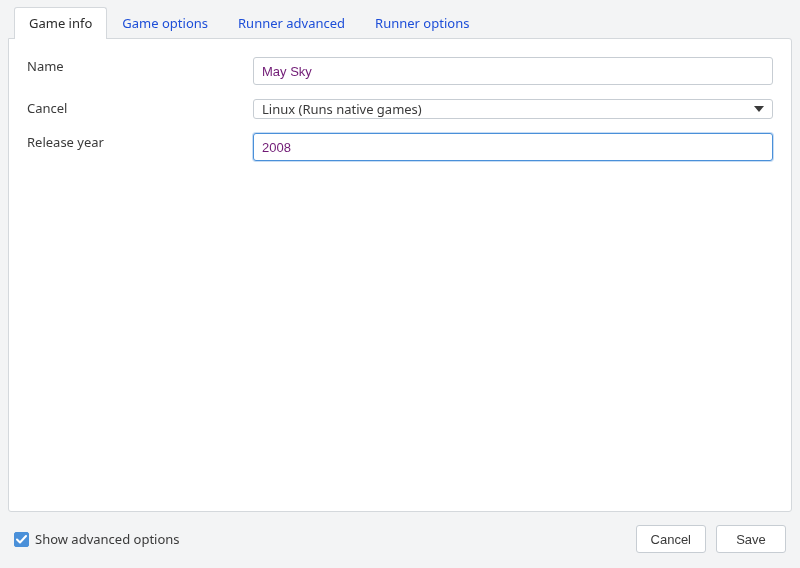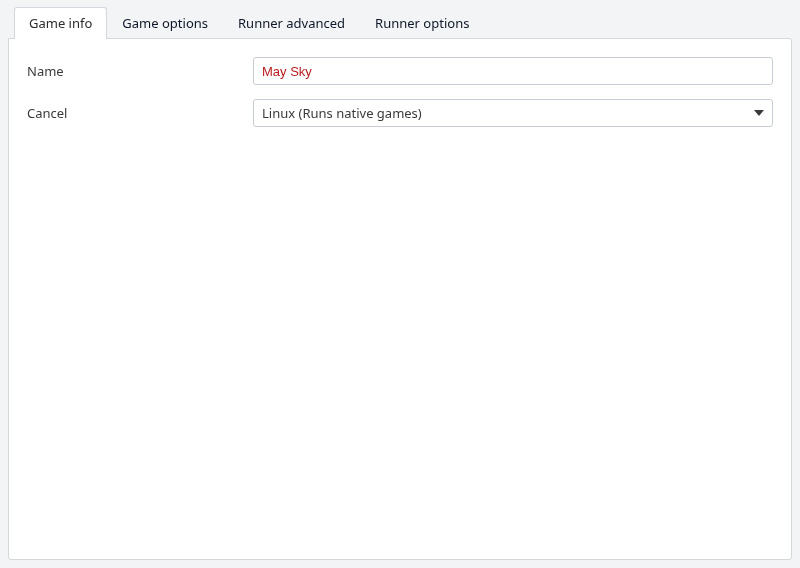--- a/index.html
+++ b/index.html
@@ -29,7 +29,7 @@
   }
   .tab {
     padding: 6px 14px 7px 14px;
-    color: #0f172a;
+    color: #1d4ed8;
     cursor: pointer;
     border: 1px solid transparent;
     border-bottom: none;

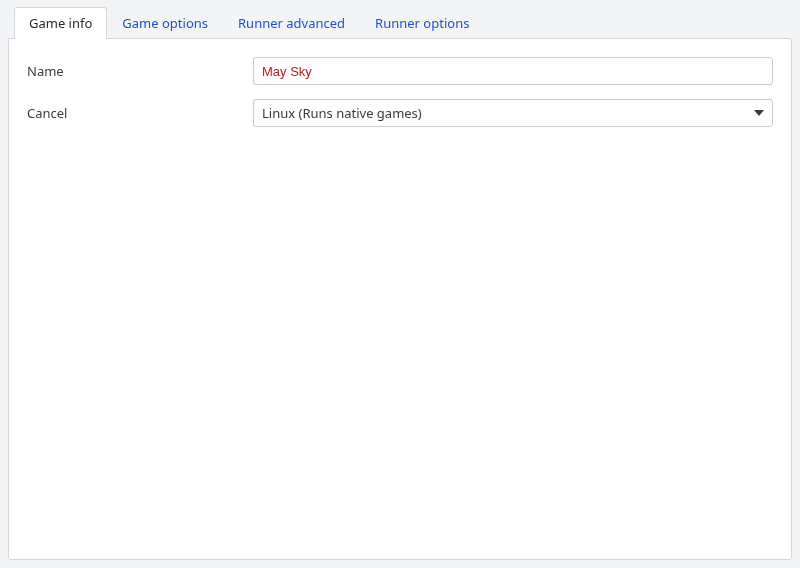--- a/index.html
+++ b/index.html
@@ -55,7 +55,7 @@
   }
   .form-row {
     display: flex;
-    align-items: center;
+    align-items: flex-start;
     margin-bottom: 14px;
   }
   .form-row .label {

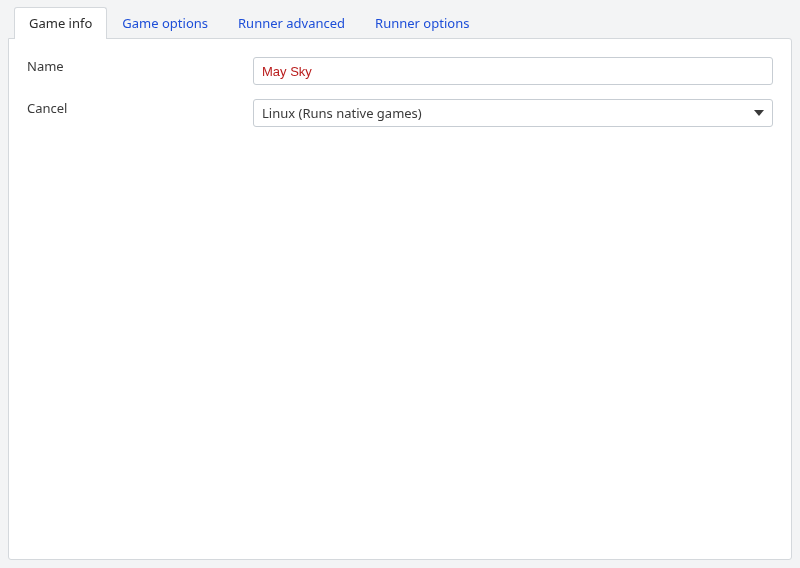--- a/index.html
+++ b/index.html
@@ -73,7 +73,7 @@
     border: 1px solid #c7cdd3;
     border-radius: 3px;
     font-size: 13px;
-    color: #b91c1c;
+    color: #701a75;
     background: #ffffff;
     outline: none;
   }

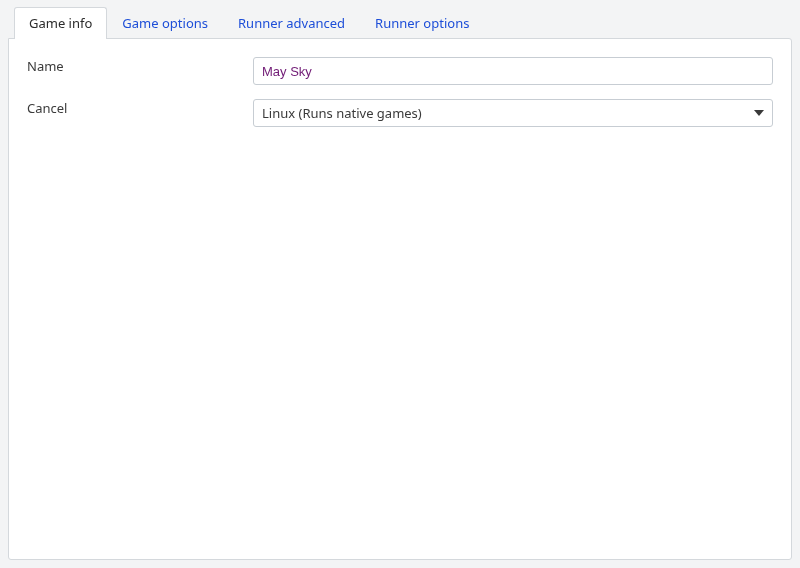--- a/index.html
+++ b/index.html
@@ -84,7 +84,7 @@
   }
   .select {
     width: 100%;
-    height: 28px;
+    height: 20px;
     border: 1px solid #c7cdd3;
     border-radius: 3px;
     background: #ffffff;

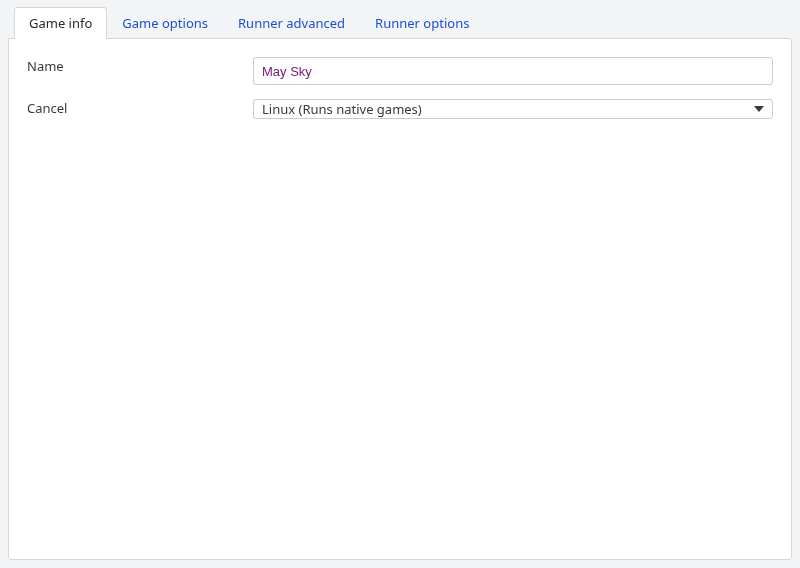--- a/index.html
+++ b/index.html
@@ -186,6 +186,12 @@
       </div>
     </div>
 
+    <div class="form-row">
+      <div class="label">Release year</div>
+      <div class="control">
+        <input type="text" class="text-input focused" value="2008" style="">
+      </div>
+    </div>
 
   </div>
 

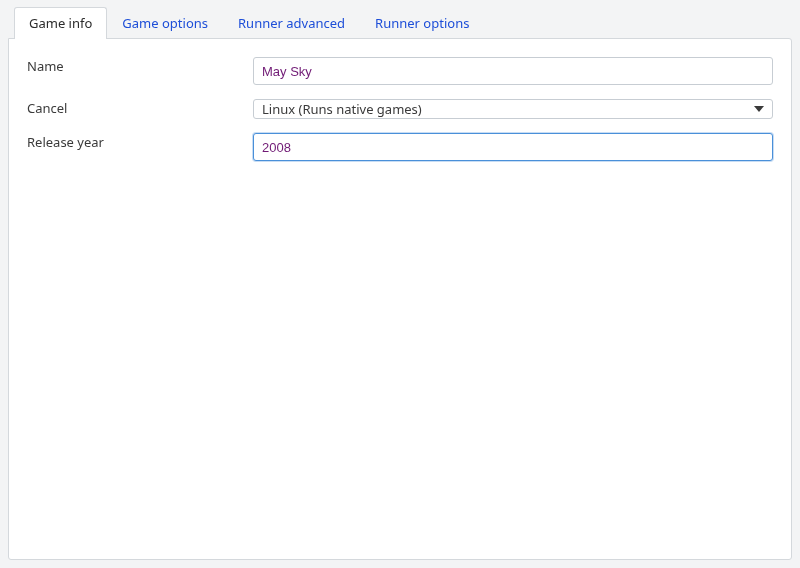--- a/index.html
+++ b/index.html
@@ -195,6 +195,20 @@
 
   </div>
 
+  <div class="footer">
+    <label class="checkbox-group">
+      <span class="checkbox">
+        <svg width="11" height="9" viewBox="0 0 11 9">
+          <path d="M1 4.5 L4 7.5 L10 1" stroke="#ffffff" stroke-width="2" fill="none" stroke-linecap="round" stroke-linejoin="round"></path>
+        </svg>
+      </span>
+      <span>Show advanced options</span>
+    </label>
+    <div class="button-row">
+      <button type="button" class="btn">Cancel</button>
+      <button type="button" class="btn">Save</button>
+    </div>
+  </div>
 
 </div>
 

